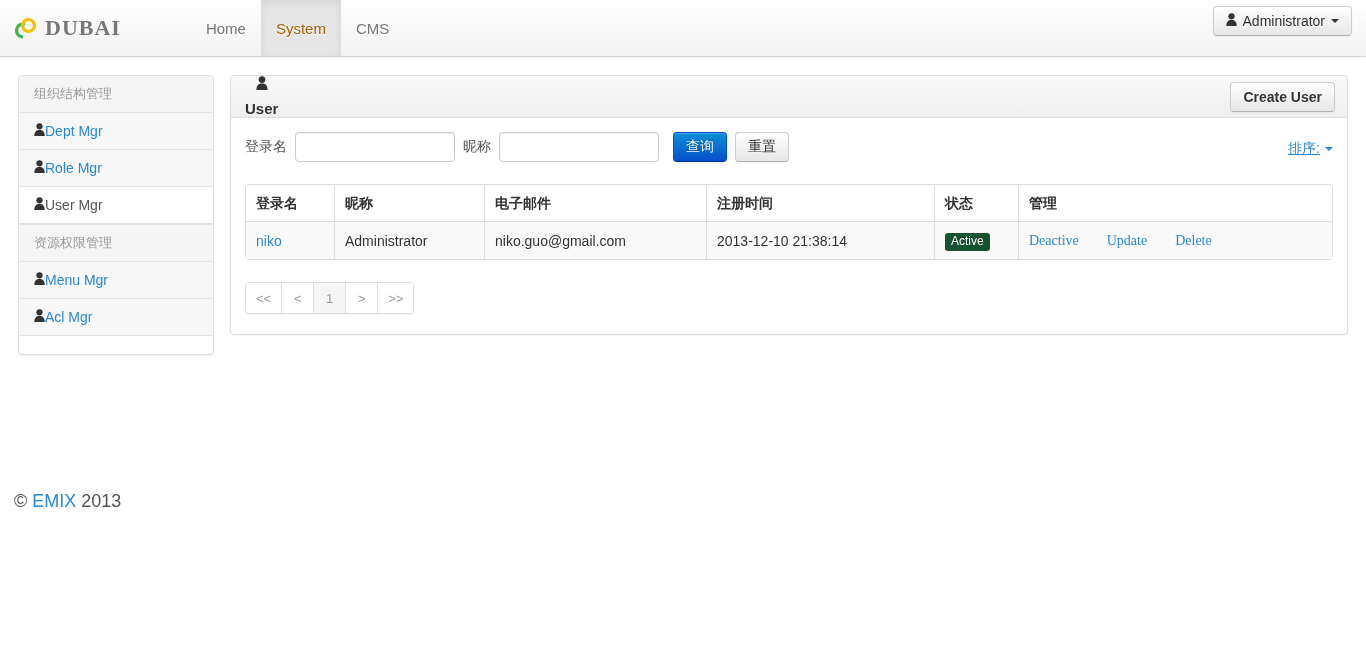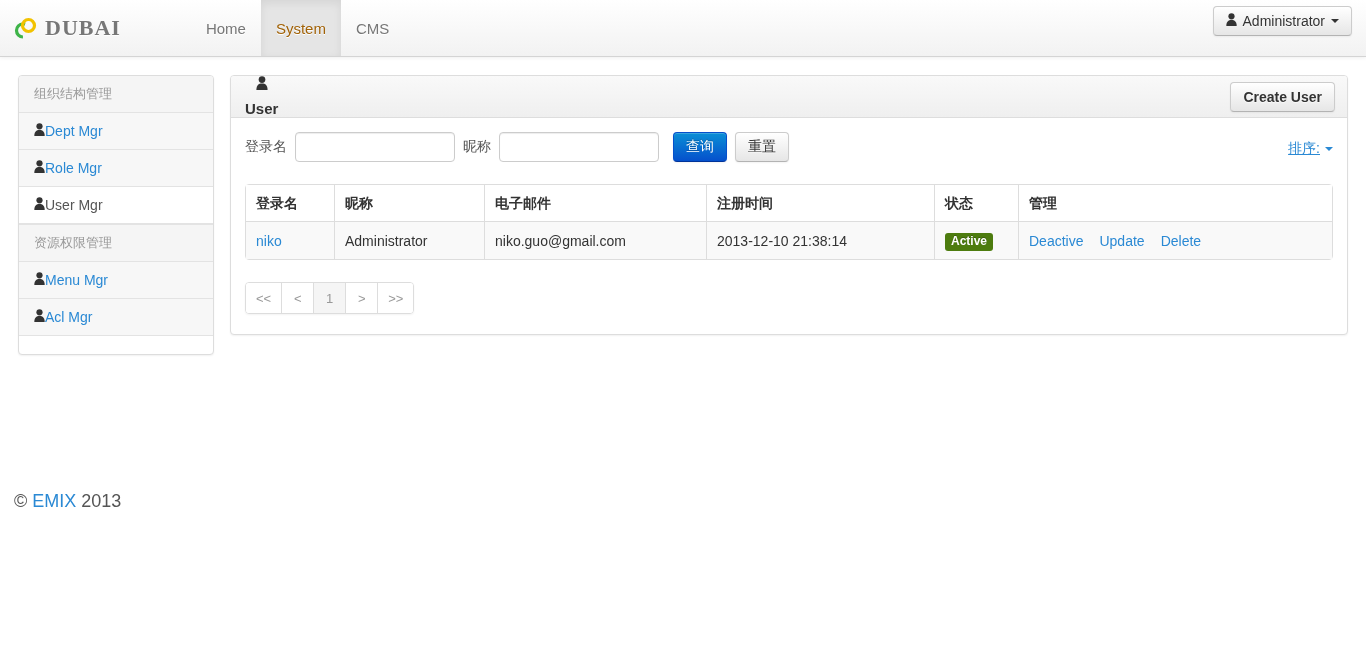--- a/index.html
+++ b/index.html
@@ -232,10 +232,10 @@
     display: inline-block;
     padding: 2px 6px 3px 6px;
     font-size: 12px;
-    font-weight: bold;
+    font-weight: normal;
     line-height: 13px;
     color: #ffffff;
-    background: #4d7c0f;
+    background: #14532d;
     border-radius: 3px;
     text-shadow: 0 -1px 0 rgba(0,0,0,0.25);
   }

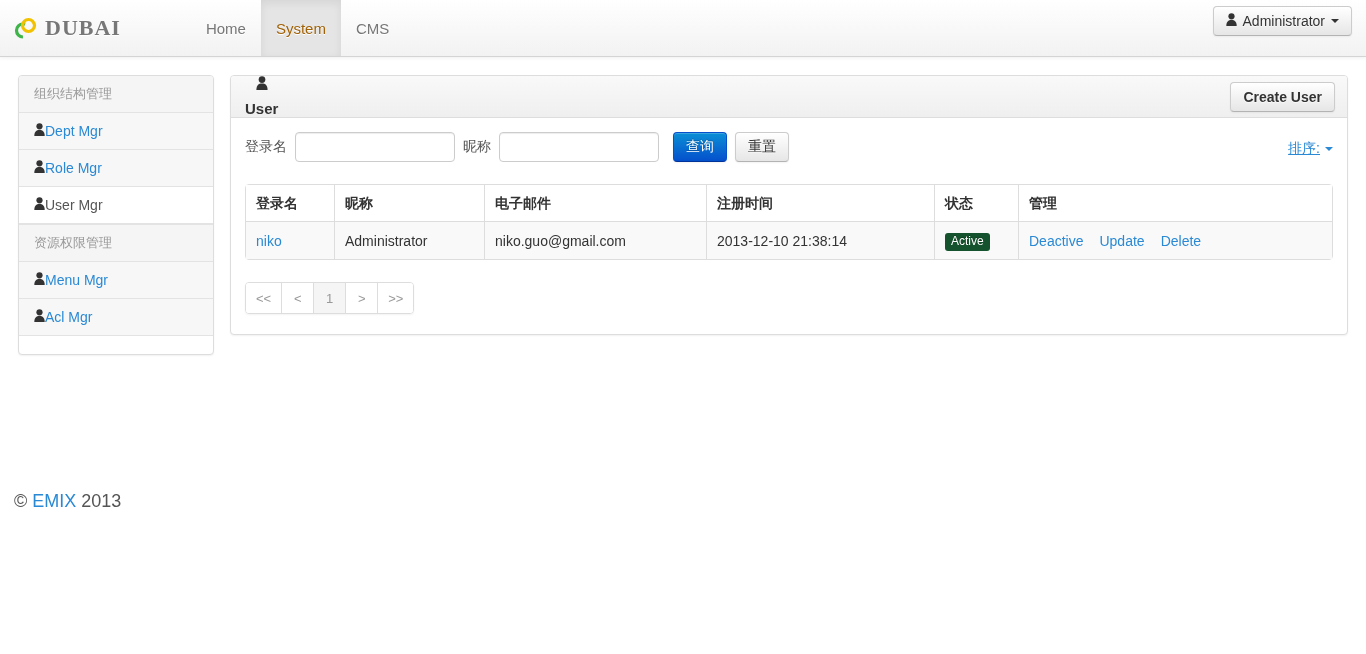--- a/index.html
+++ b/index.html
@@ -239,7 +239,7 @@
     border-radius: 3px;
     text-shadow: 0 -1px 0 rgba(0,0,0,0.25);
   }
-  .op-links { display: flex; gap: 16px; }
+  .op-links { display: flex; gap: 28px; font-family: Liberation Serif, serif; }
   .op-links span { color: #2a89d4; cursor: pointer; }
 
   

